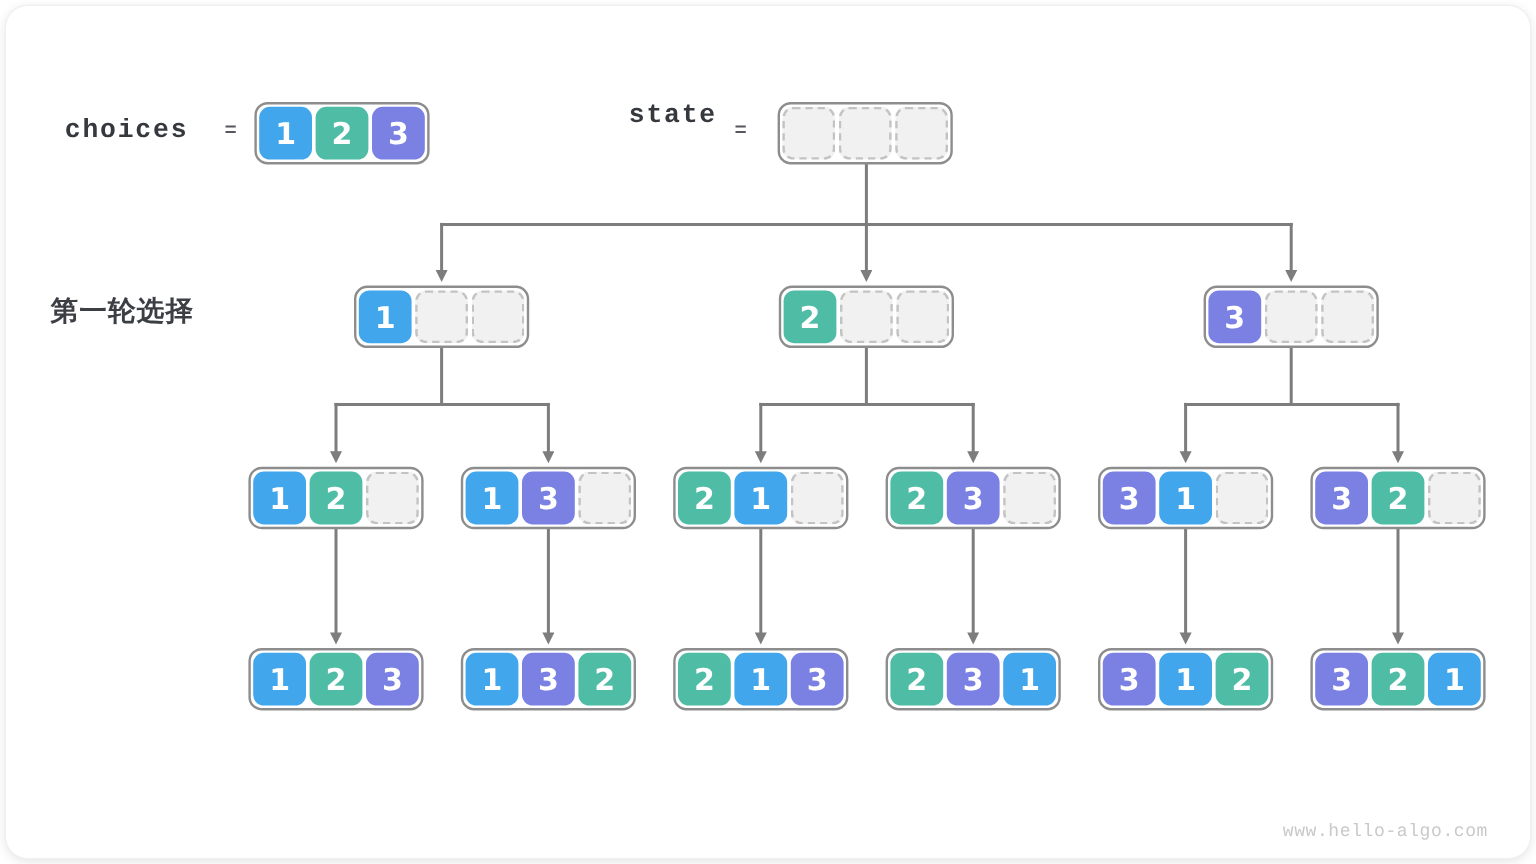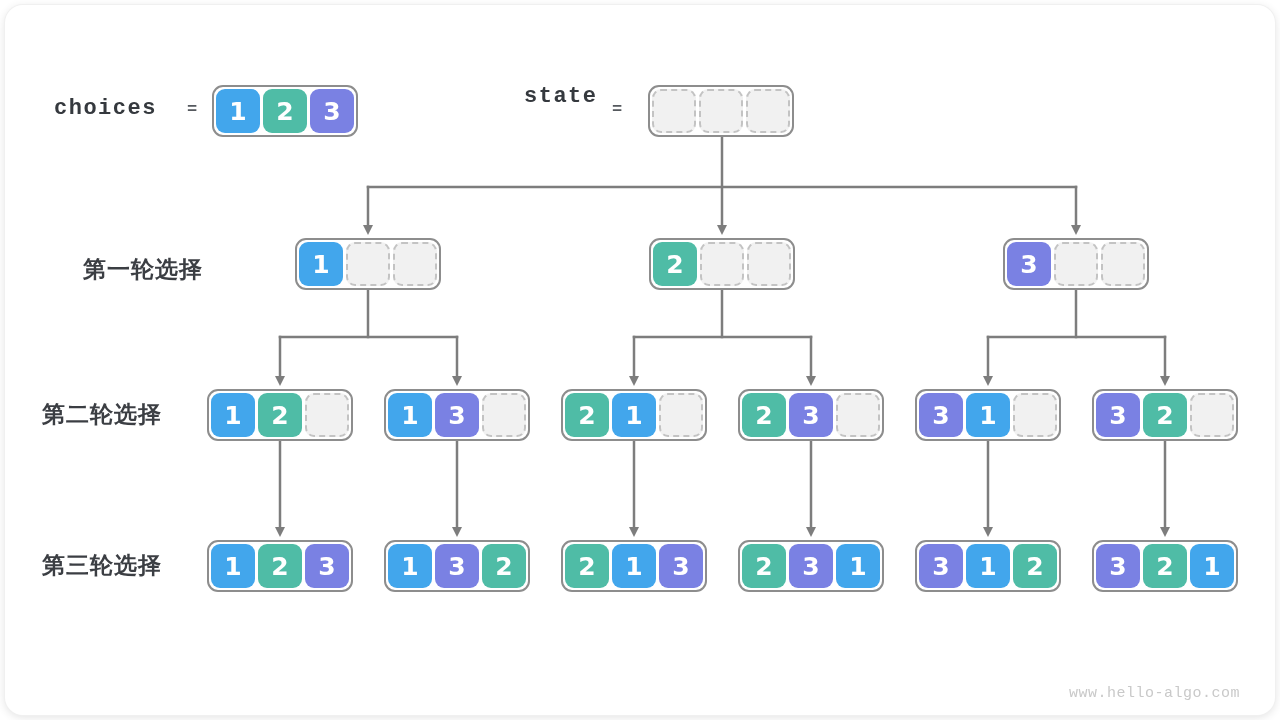--- a/index.html
+++ b/index.html
@@ -95,7 +95,7 @@
       <div class="cell empty"></div>
     </div>
 
-  <span class="row-label" style="top:254px;margin-left:41px;">第一轮选择</span>
+  <span class="row-label" style="top:244px;">第一轮选择</span>
   <span class="row-label" style="top:399px;">第二轮选择</span>
   <span class="row-label" style="top:550px;">第三轮选择</span>
 

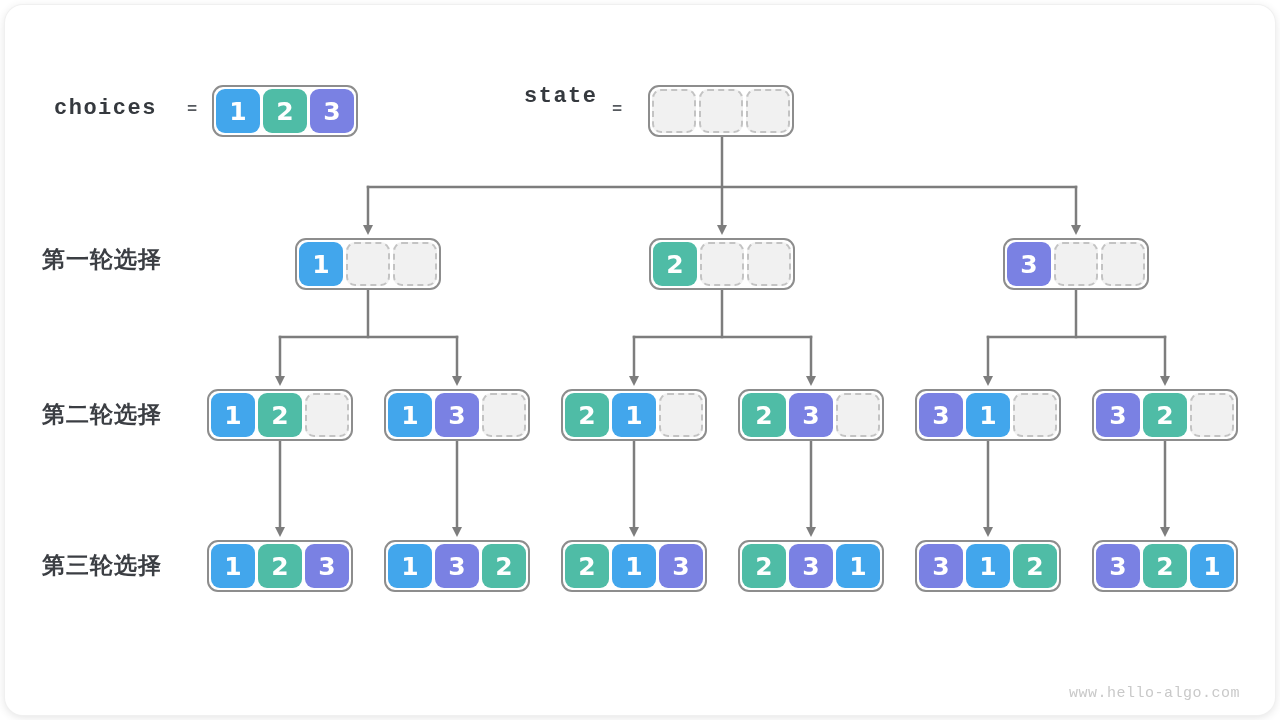--- a/index.html
+++ b/index.html
@@ -96,7 +96,6 @@
     </div>
 
   <span class="row-label" style="top:244px;">第一轮选择</span>
-  <span class="row-label" style="top:399px;">第二轮选择</span>
   <span class="row-label" style="top:550px;">第三轮选择</span>
 
   <div id="nodes-layer">

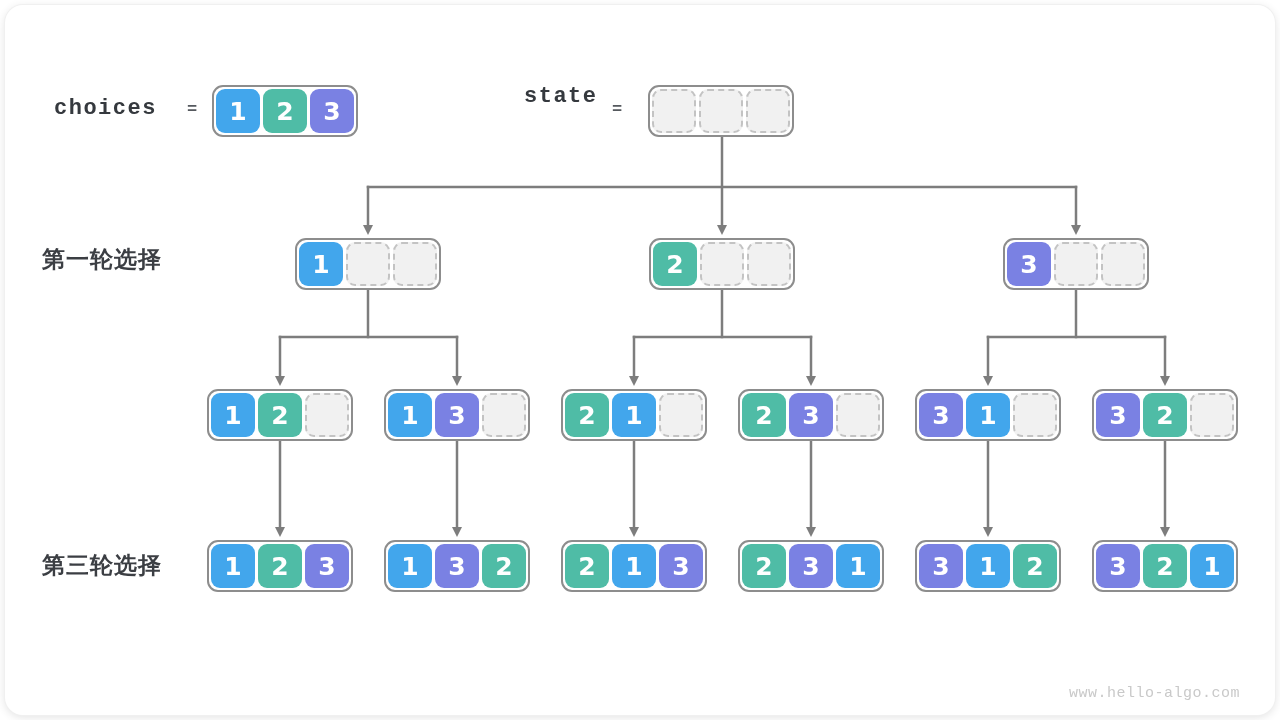--- a/index.html
+++ b/index.html
@@ -96,7 +96,6 @@
     </div>
 
   <span class="row-label" style="top:244px;">第一轮选择</span>
-  <span class="row-label" style="top:550px;">第三轮选择</span>
 
   <div id="nodes-layer">
       <div class="node" style="left: 295px; top: 238px;">

